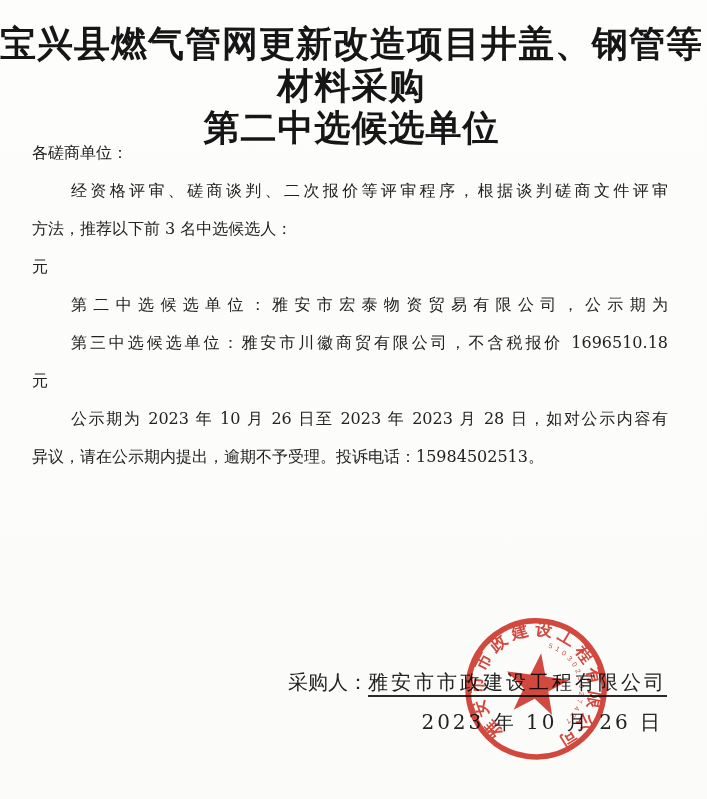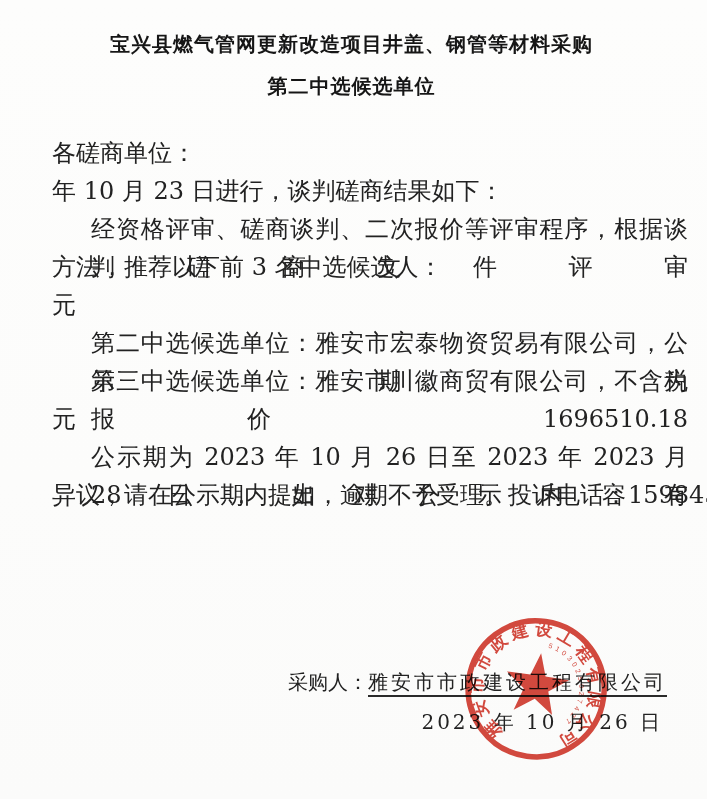--- a/index.html
+++ b/index.html
@@ -23,7 +23,7 @@
     text-align: center;
     font-family: "Liberation Sans", sans-serif;
     font-weight: bold;
-    font-size: 20px;
+    font-size: 36px;
     line-height: 42px;
     color: #161616;
     letter-spacing: 1px;

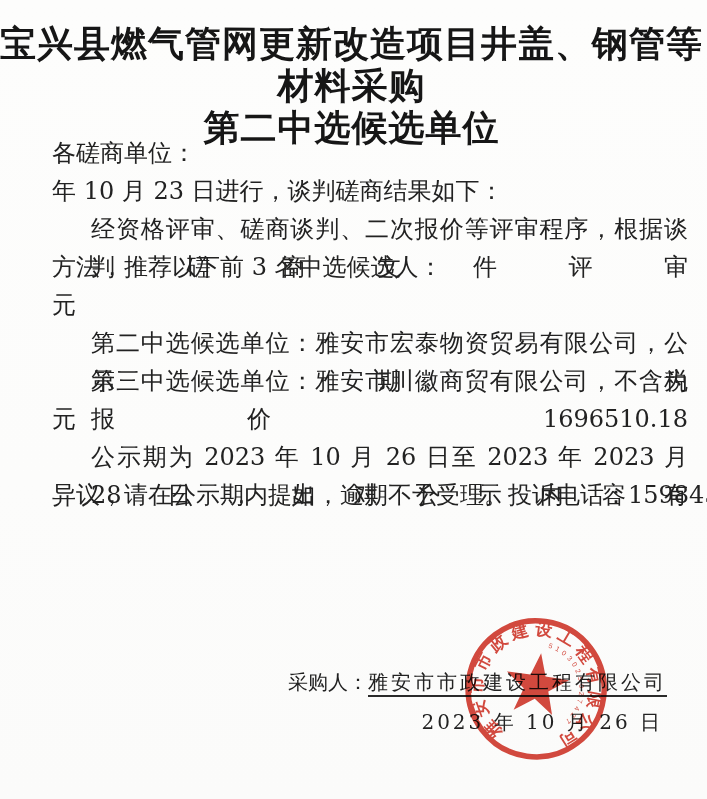--- a/index.html
+++ b/index.html
@@ -32,9 +32,9 @@
   .body-text {
     position: absolute;
     top: 134px;
-    left: 52px;
+    left: 32px;
     width: 636px;
-    font-size: 24px;
+    font-size: 16px;
     color: #222222;
   }
   .line {

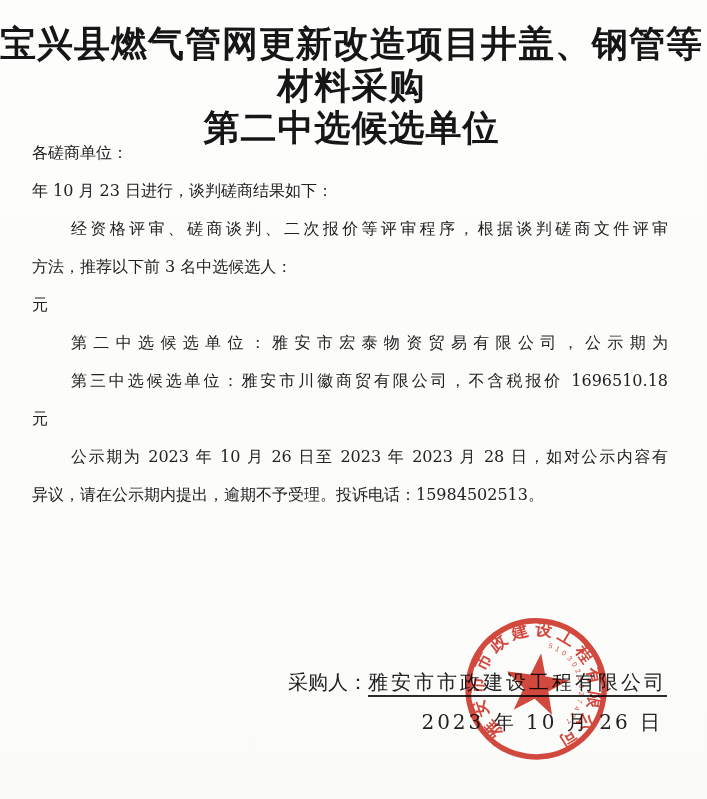--- a/index.html
+++ b/index.html
@@ -96,7 +96,6 @@
 
   <div class="body-text">
     <div class="line">各磋商单位：</div>
-    <div class="line">年 10 月 23 日进行，谈判磋商结果如下：</div>
     <div class="line ind">经资格评审、磋商谈判、二次报价等评审程序，根据谈判磋商文件评审</div>
     <div class="line">方法，推荐以下前 3 名中选候选人：</div>
     <div class="line">元</div>

